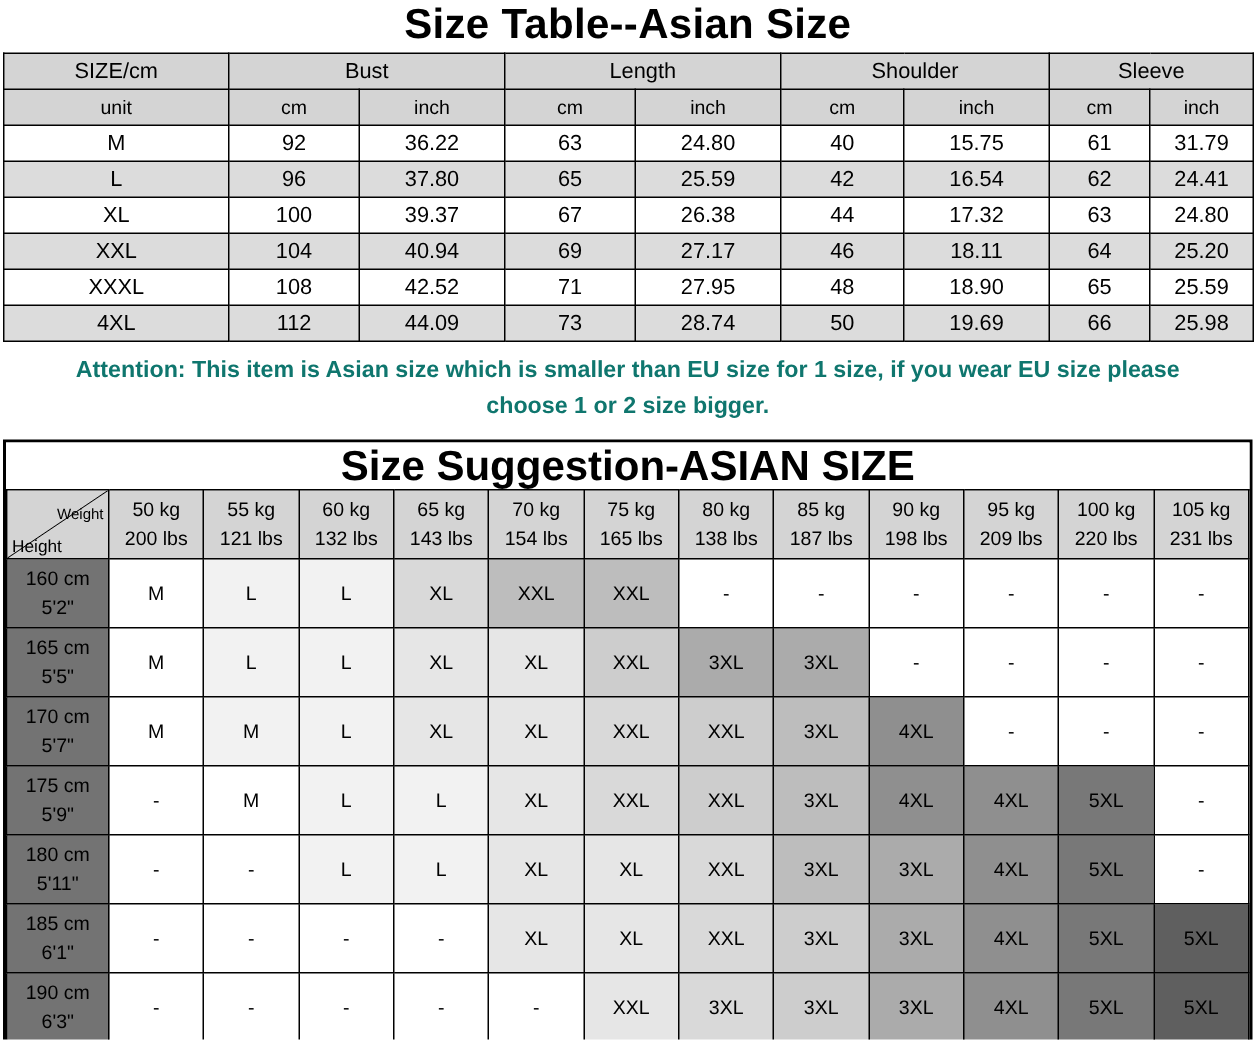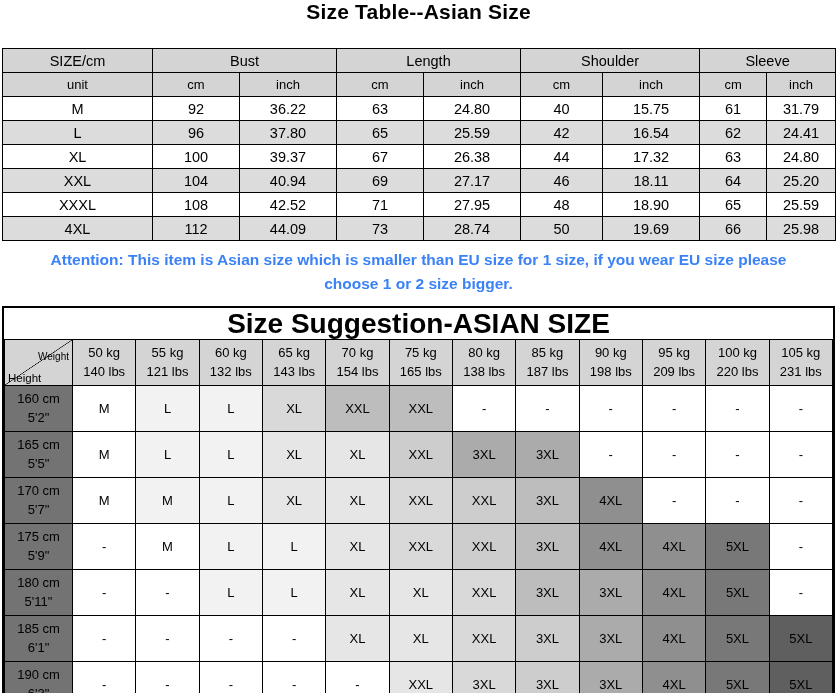--- a/index.html
+++ b/index.html
@@ -39,9 +39,9 @@
     padding: 0;
   }
   .title-cell {
-    font-size: 21px;
+    font-size: 28px;
     font-weight: bold;
-    height: 48px;
+    height: 35px;
     border: none !important;
     letter-spacing: 0.2px;
   }

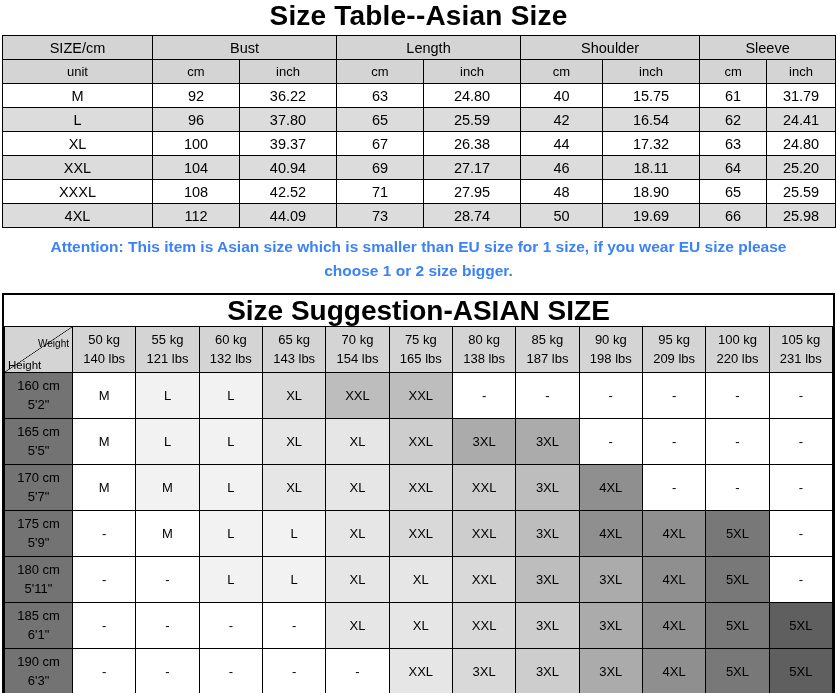--- a/index.html
+++ b/index.html
@@ -68,7 +68,7 @@
     width: 833px;
     margin: 0 auto;
     text-align: center;
-    color: #3b82f6;
+    color: #0f766e;
     font-weight: bold;
     font-size: 15.5px;
     line-height: 1.55;

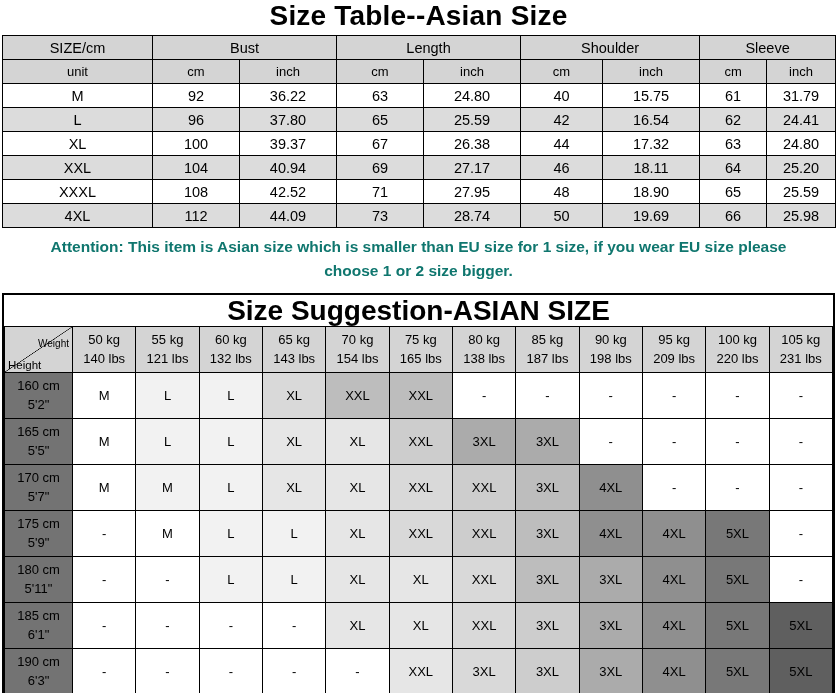--- a/index.html
+++ b/index.html
@@ -291,7 +291,7 @@
           </td>
           <td class="colhdr">
             <div>50 kg</div>
-            <div>140 lbs</div>
+            <div>200 lbs</div>
           </td>
           <td class="colhdr">
             <div>55 kg</div>

